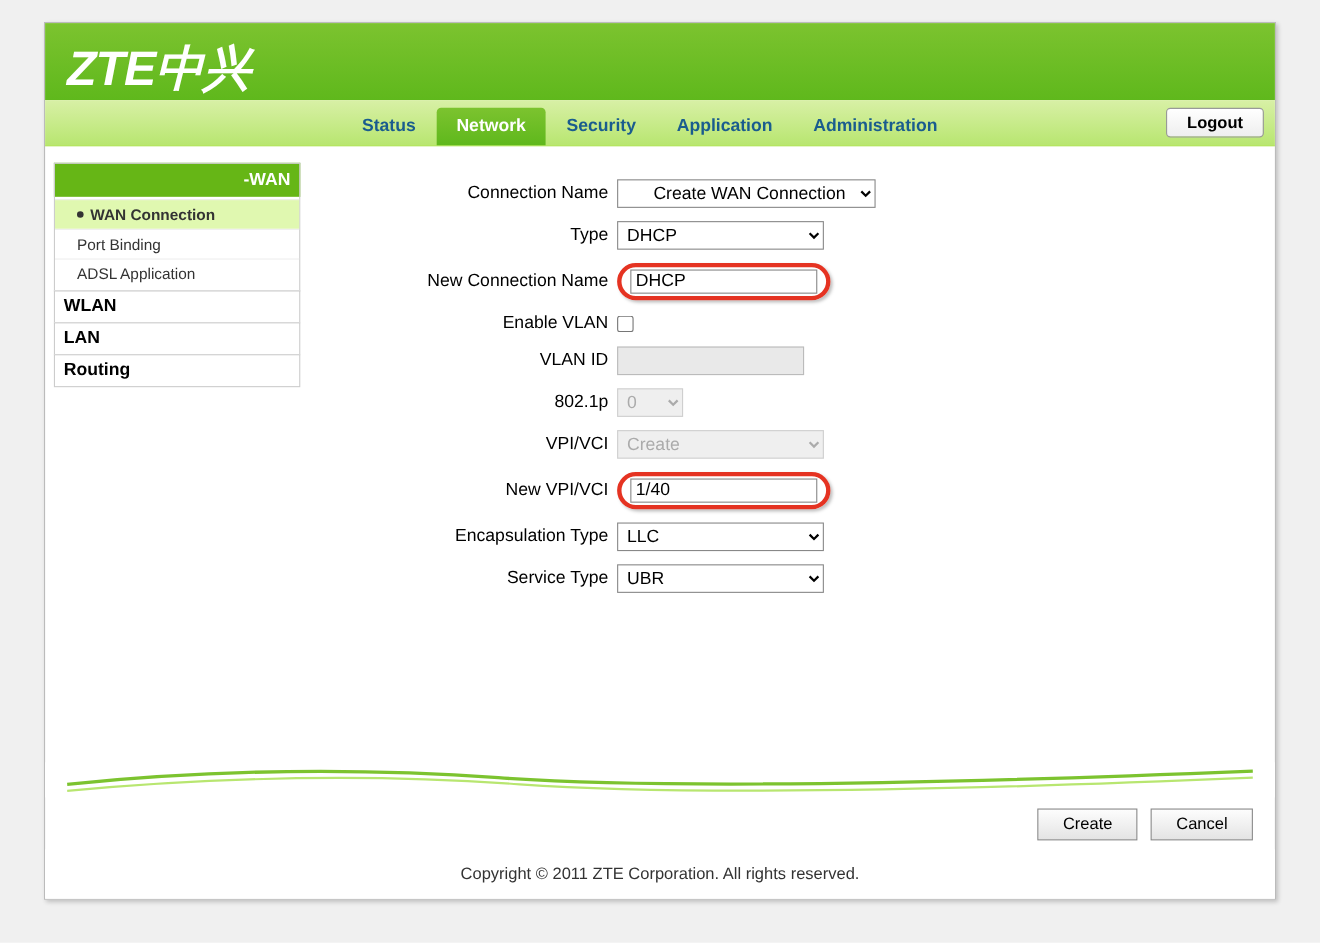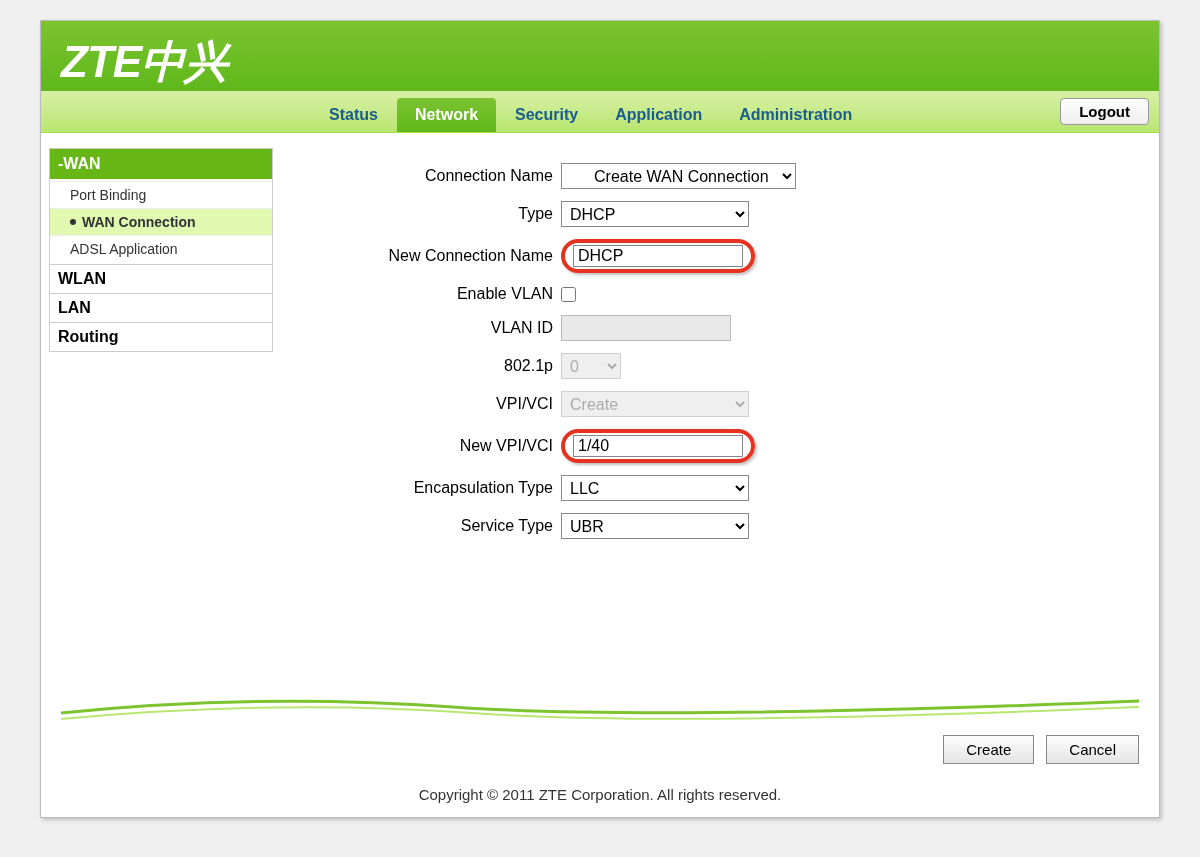--- a/index.html
+++ b/index.html
@@ -84,6 +84,7 @@
     border: 1px solid #ccc;
     border-bottom: none;
     margin: 0 8px;
+    text-align: right;
   }
   .side-sub {
     background: #fff;

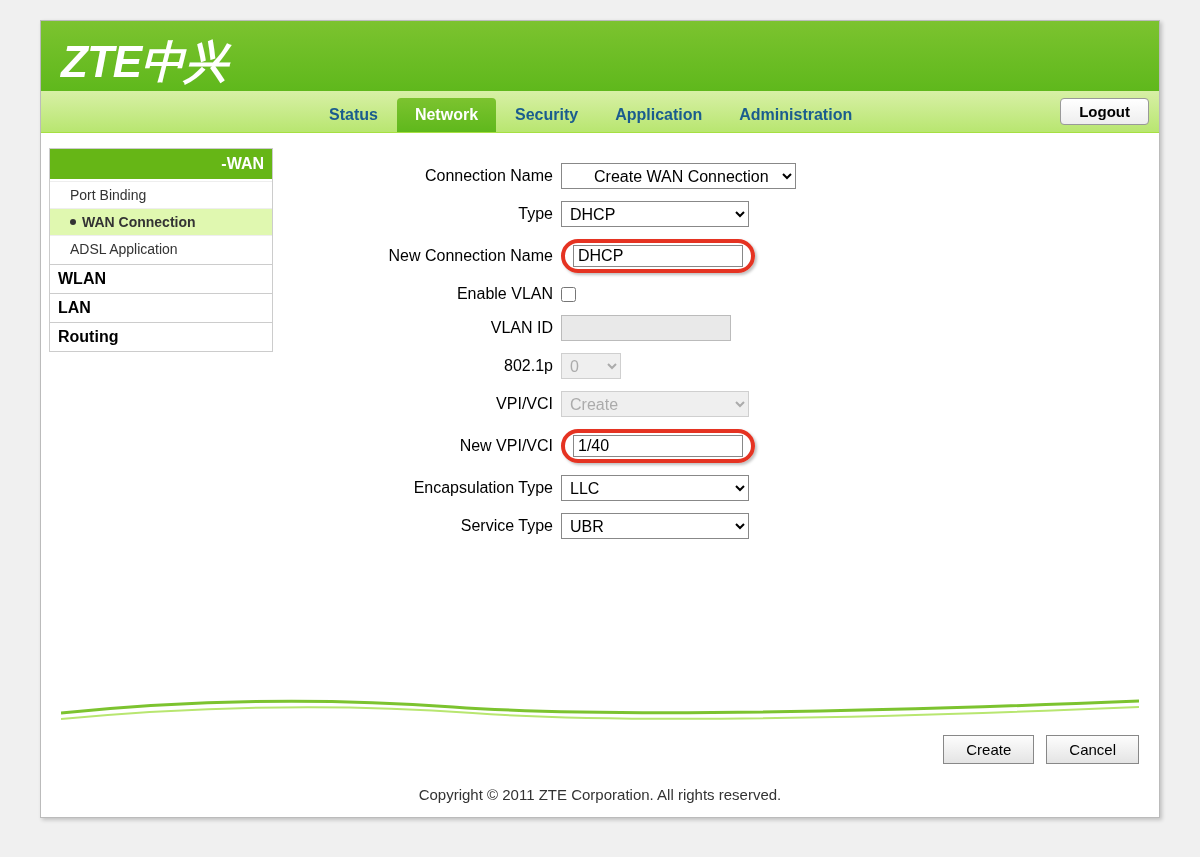--- a/index.html
+++ b/index.html
@@ -207,14 +207,14 @@
     <div class="sidebar">
       <div class="side-group-active">-WAN</div>
       <div class="side-sub">
-        <div class="side-sub-item">
-          <span>Port Binding</span>
-        </div>
         <div class="side-sub-item active">
           <span class="dot"></span>
           <span>WAN Connection</span>
         </div>
         <div class="side-sub-item">
+          <span>Port Binding</span>
+        </div>
+        <div class="side-sub-item">
           <span>ADSL Application</span>
         </div>
       </div>

